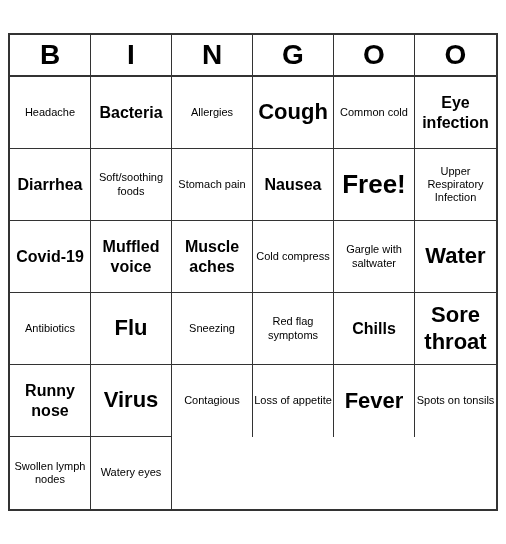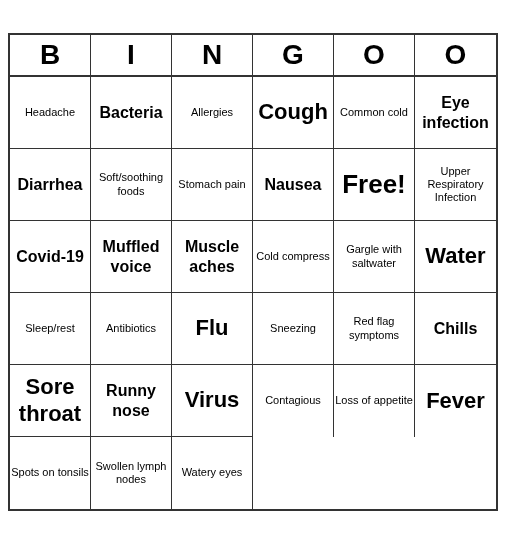--- a/index.html
+++ b/index.html
@@ -81,7 +81,6 @@
       <div class="bingo-cell">Cold compress</div>
       <div class="bingo-cell">Gargle with saltwater</div>
       <div class="bingo-cell large">Water</div>
-      <div class="bingo-cell">Sleep/rest</div>
       <div class="bingo-cell">Antibiotics</div>
       <div class="bingo-cell large">Flu</div>
       <div class="bingo-cell">Sneezing</div>

